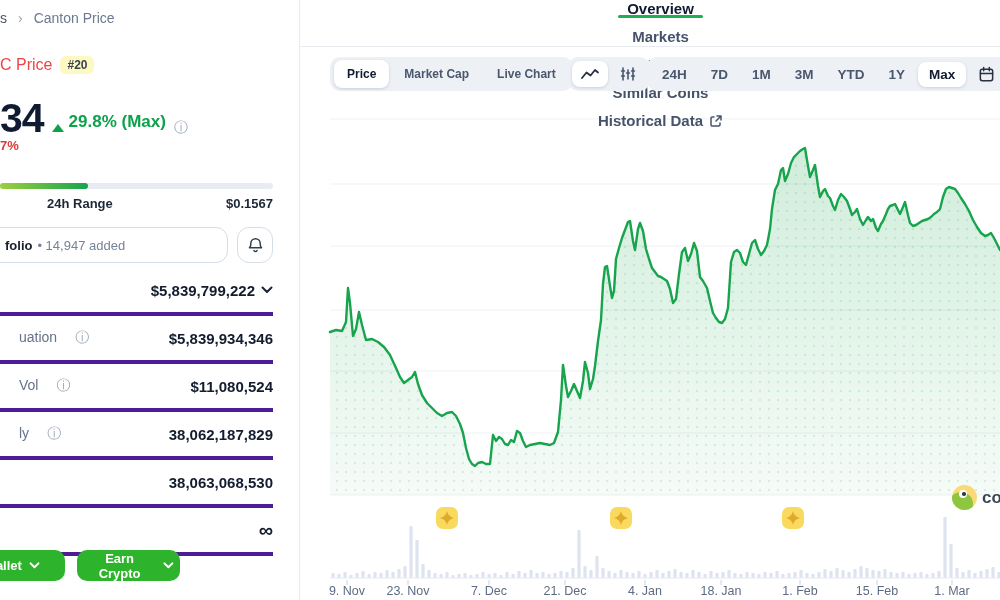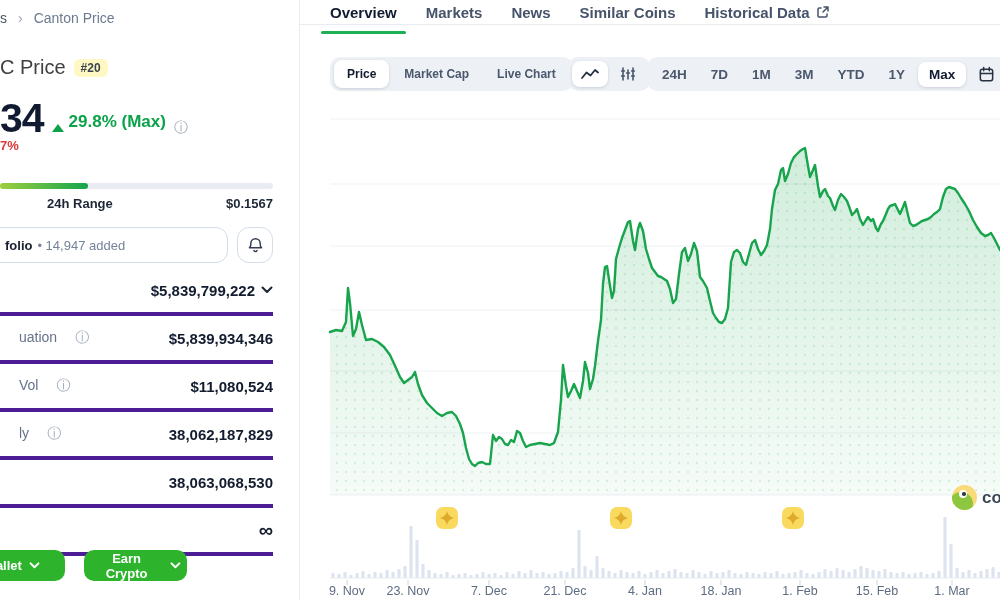--- a/index.html
+++ b/index.html
@@ -48,8 +48,8 @@
   .gbtn.earn{left:77px;width:103px;margin-left:7px;}
   
   .main{position:absolute;left:300px;top:0;width:700px;height:600px;z-index:2;}
-  .tabsbar{position:absolute;left:0;top:0;width:700px;height:25px;border-bottom:1px solid #e8ecf1;
-           display:flex;align-items:center;gap:11px;padding-left:21px;box-sizing:border-box;}
+  .tabsbar{position:absolute;left:0;top:0;width:700px;height:47px;border-bottom:1px solid #e8ecf1;
+           display:flex;align-items:center;gap:11px;padding-left:21px;box-sizing:border-box;flex-direction:column;}
   .tab{position:relative;height:41px;display:flex;align-items:center;padding:0 9px;
        font-size:15px;font-weight:600;color:#46536a;}
   .tab.active{color:#101b31;font-weight:bold;}

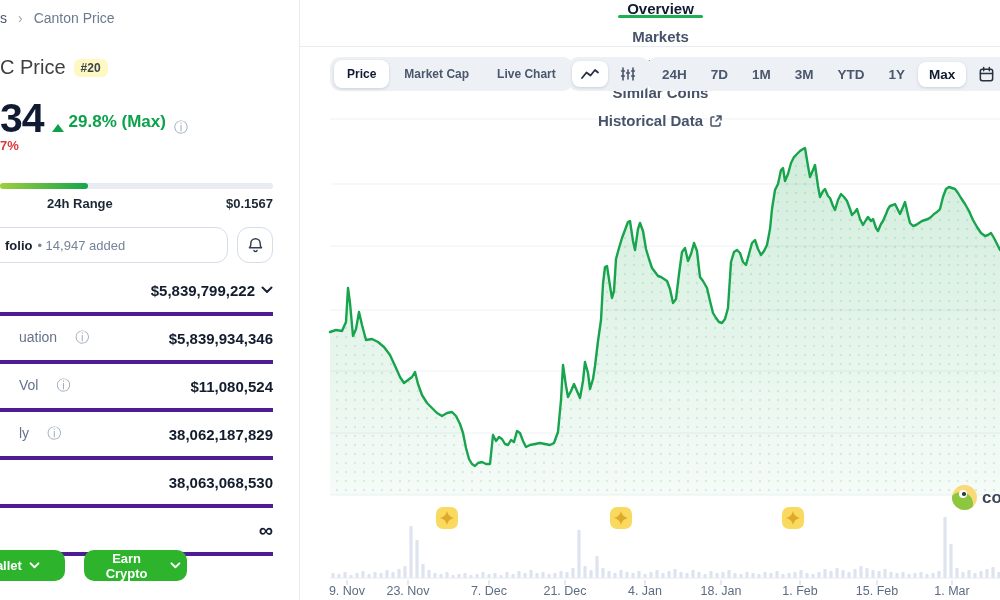--- a/index.html
+++ b/index.html
@@ -13,7 +13,7 @@
   .bc .root{color:#4b5563;}
   .bc .chev{color:#9aa5b5;font-size:14px;}
   .coinrow{position:absolute;left:0;top:56px;display:flex;align-items:center;gap:8px;}
-  .coinrow .cname{font-size:20px;color:#404040;}
+  .coinrow .cname{font-size:16px;color:#ef4444;}
   .rankbadge{background:#fef9c3;border-radius:6px;padding:2px 7px;font-size:12px;
              font-weight:bold;color:#3a4350;}
   .pricerow{position:absolute;left:0;top:86px;display:flex;align-items:baseline;gap:8px;}

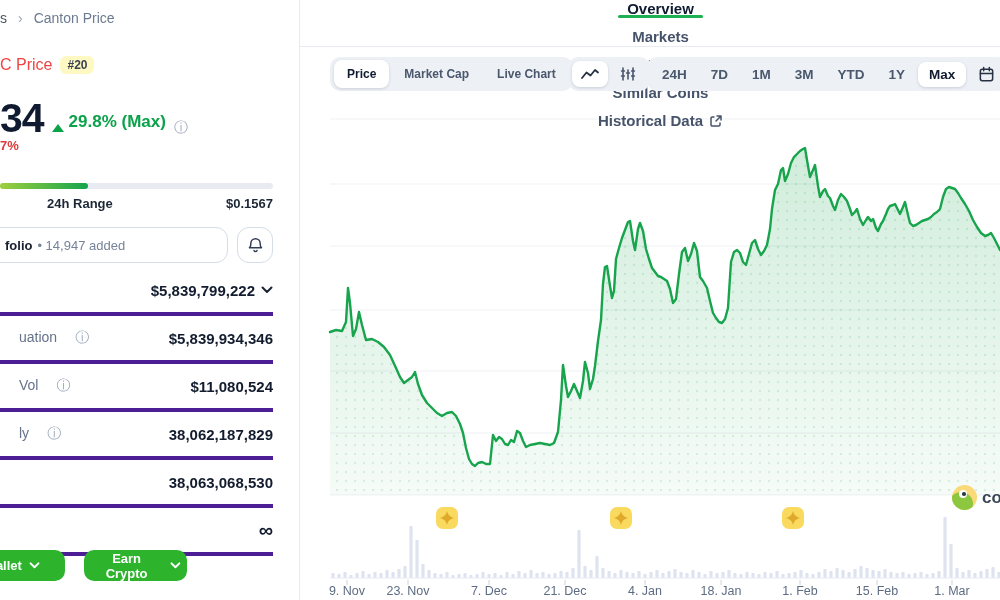--- a/index.html
+++ b/index.html
@@ -45,7 +45,7 @@
         font-size:13px;font-weight:bold;display:flex;align-items:center;justify-content:center;gap:7px;
         font-family:"Liberation Sans",sans-serif;}
   .gbtn.wallet{left:-55px;width:120px;padding-left:20px;}
-  .gbtn.earn{left:77px;width:103px;margin-left:7px;}
+  .gbtn.earn{left:77px;width:103px;}
   
   .main{position:absolute;left:300px;top:0;width:700px;height:600px;z-index:2;}
   .tabsbar{position:absolute;left:0;top:0;width:700px;height:47px;border-bottom:1px solid #e8ecf1;

